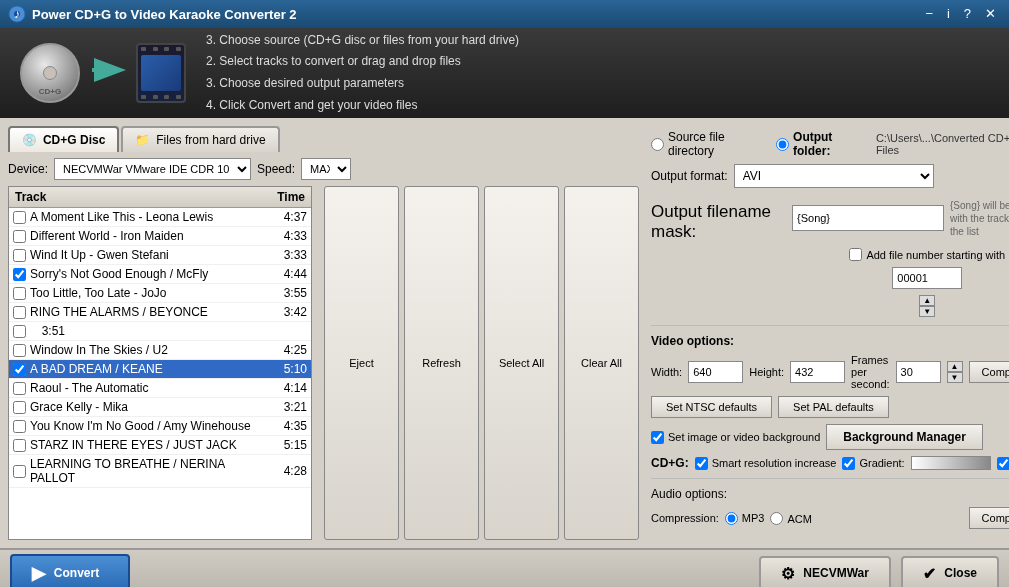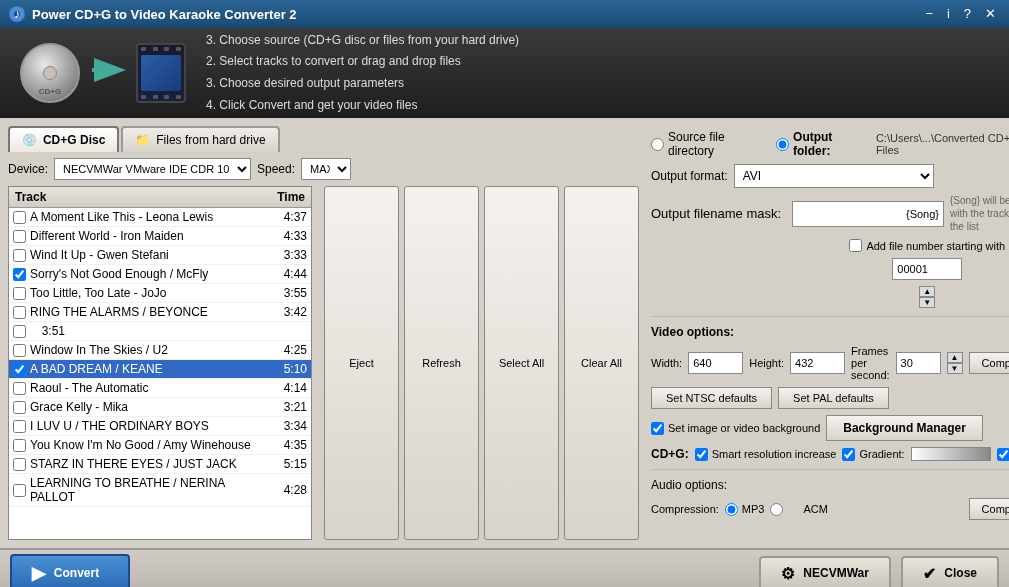--- a/index.html
+++ b/index.html
@@ -524,7 +524,7 @@
       </div>
 
       <div class="row">
-        <span style="font-size:13px;width:135px;flex-shrink:0;">Output filename mask:</span>
+        <span style="font-size:17px;width:135px;flex-shrink:0;margin-top:8px;">Output filename mask:</span>
         <input type="text" class="mask-input" value="{Song}" style="">
         <span style="font-size:10px;color:#666;max-width:160px;line-height:1.3;">{Song} will be replaced with the track name from the list</span>
       </div>

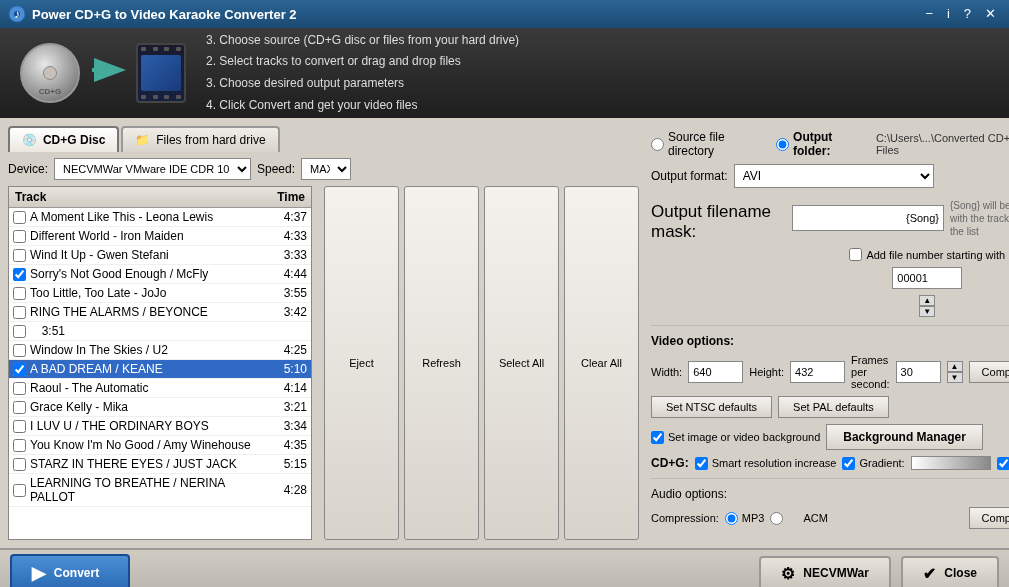--- a/index.html
+++ b/index.html
@@ -199,7 +199,6 @@
       border: 1px solid #888;
       font-size: 11px;
       height: 22px;
-      text-align: right;
     }
     .filenumber-input {
       width: 70px;

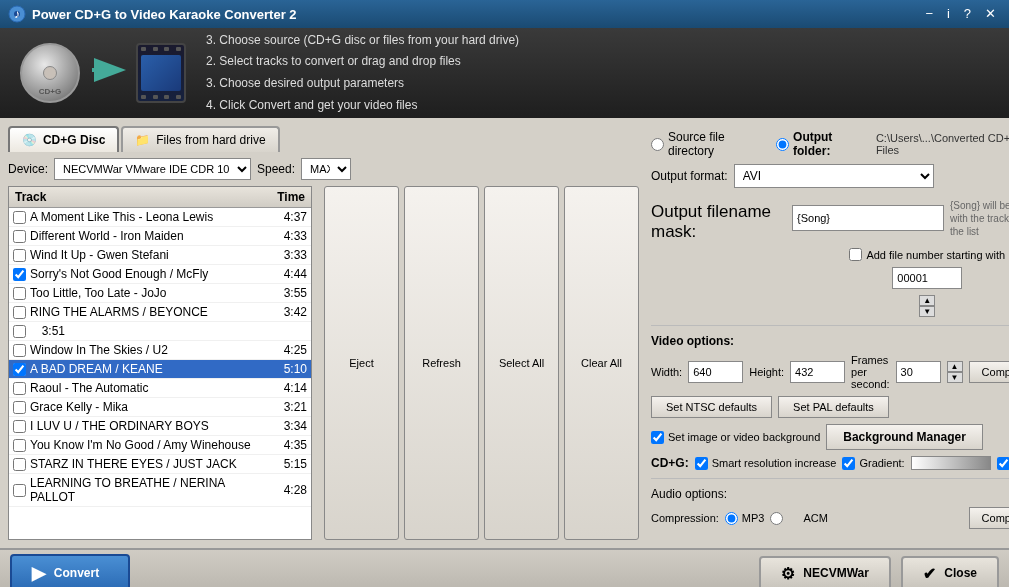--- a/index.html
+++ b/index.html
@@ -468,11 +468,6 @@
     </div>
           <div class="track-item">
       <input type="checkbox" style="">
-      <span class="track-name">I LUV U / THE ORDINARY BOYS</span>
-      <span class="track-time">3:34</span>
-    </div>
-          <div class="track-item">
-      <input type="checkbox" style="">
       <span class="track-name">You Know I'm No Good / Amy Winehouse</span>
       <span class="track-time">4:35</span>
     </div>

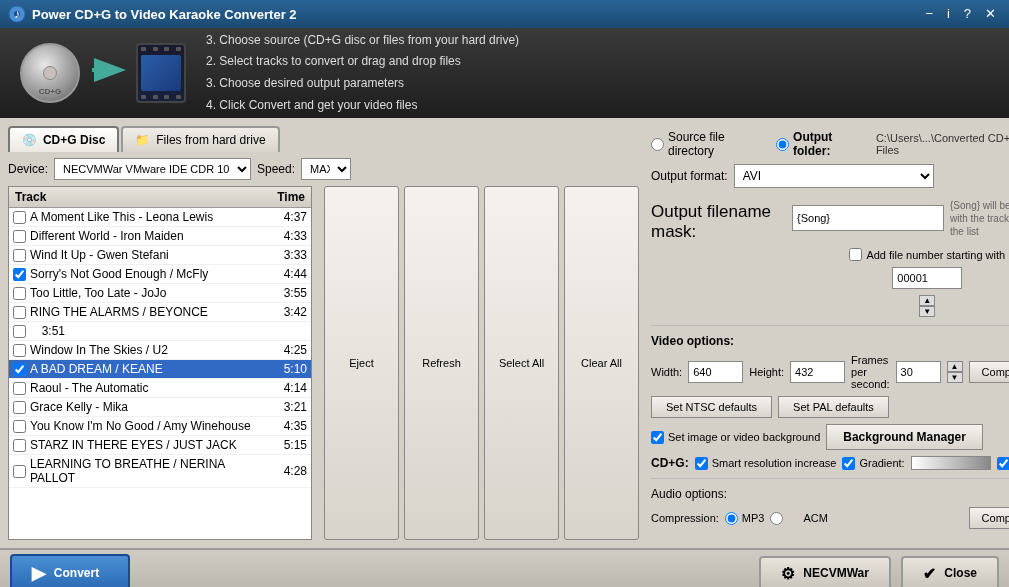--- a/index.html
+++ b/index.html
@@ -596,7 +596,7 @@
           <input type="radio" name="audio_fmt" checked="" style="">
           <span style="font-size:11px;">MP3</span>
         </label>
-        <label style="display:flex;align-items:center;gap:20px;">
+        <label style="display:flex;align-items:flex-end;gap:4px;">
           <input type="radio" name="audio_fmt" style="">
           <span style="font-size:11px;">ACM</span>
         </label>

